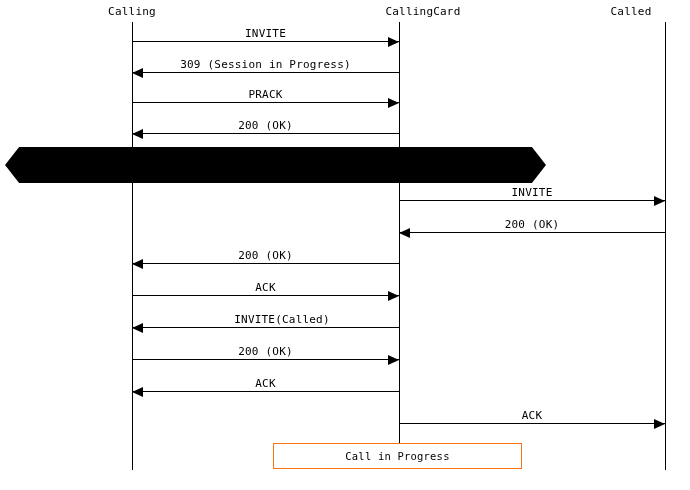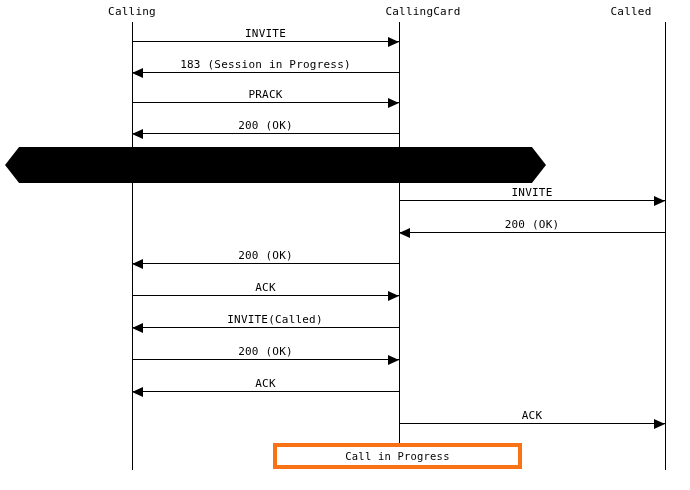--- a/index.html
+++ b/index.html
@@ -116,7 +116,7 @@
       <div class="msg-label" style="left: 265.5px; top: 27px;">INVITE</div>
       <div class="msg-line" style="left: 132px; top: 72px; width: 267px;"></div>
       <div class="arrow-head left" style="top: 67.5px; left: 132px;"></div>
-      <div class="msg-label" style="left: 265.5px; top: 58px;">183 (Session in Progress)</div>
+      <div class="msg-label" style="left: 265.5px; top: 58px;">309 (Session in Progress)</div>
       <div class="msg-line" style="left: 132px; top: 102px; width: 267px;"></div>
       <div class="arrow-head right" style="top: 97.5px; left: 388px;"></div>
       <div class="msg-label" style="left: 265.5px; top: 88px;">PRACK</div>

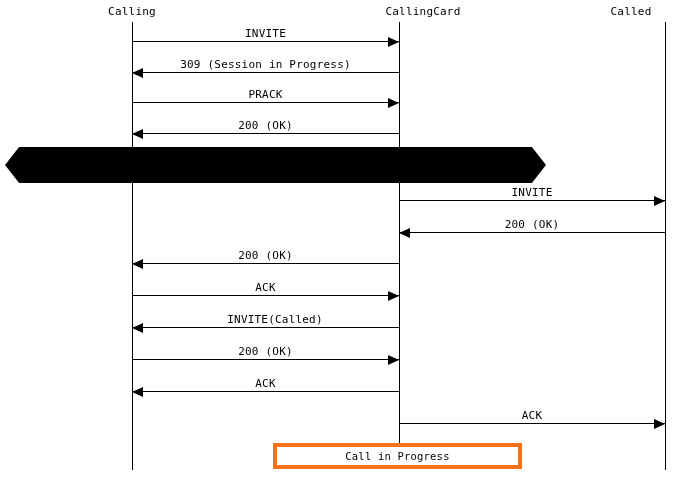--- a/index.html
+++ b/index.html
@@ -137,7 +137,7 @@
       <div class="msg-label" style="left: 265.5px; top: 281px;">ACK</div>
       <div class="msg-line" style="left: 132px; top: 327px; width: 267px;"></div>
       <div class="arrow-head left" style="top: 322.5px; left: 132px;"></div>
-      <div class="msg-label" style="left: 275px; top: 313px;">INVITE(Called)</div>
+      <div class="msg-label" style="left: 282px; top: 313px;">INVITE(Called)</div>
       <div class="msg-line" style="left: 132px; top: 359px; width: 267px;"></div>
       <div class="arrow-head right" style="top: 354.5px; left: 388px;"></div>
       <div class="msg-label" style="left: 265.5px; top: 345px;">200 (OK)</div>

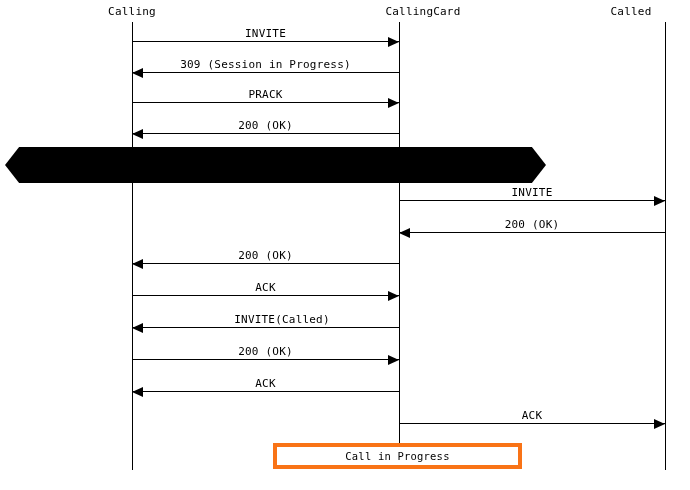--- a/index.html
+++ b/index.html
@@ -86,7 +86,7 @@
   .state-box {
     position: absolute;
     background: #ffffff;
-    border: 4px solid #f97316;
+    border: 1px solid #f97316;
     box-sizing: border-box;
     display: flex;
     align-items: center;

